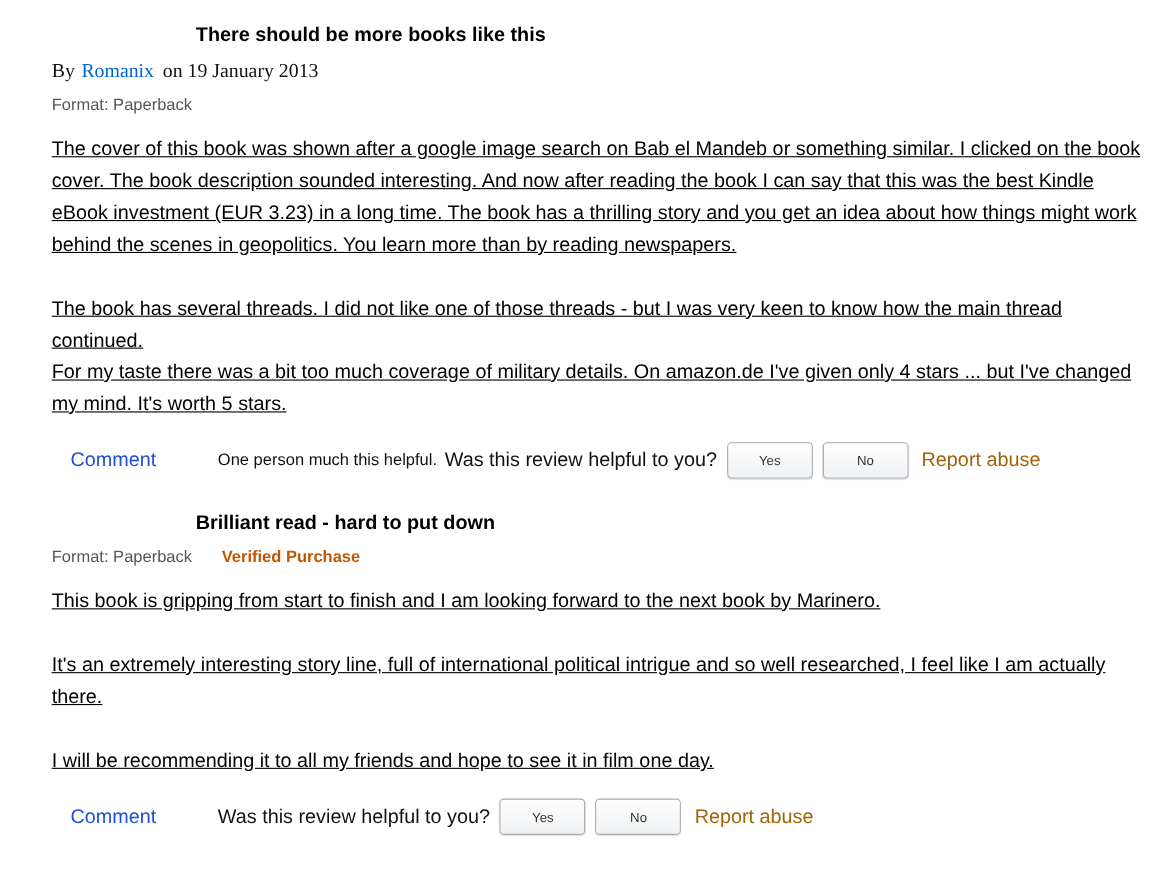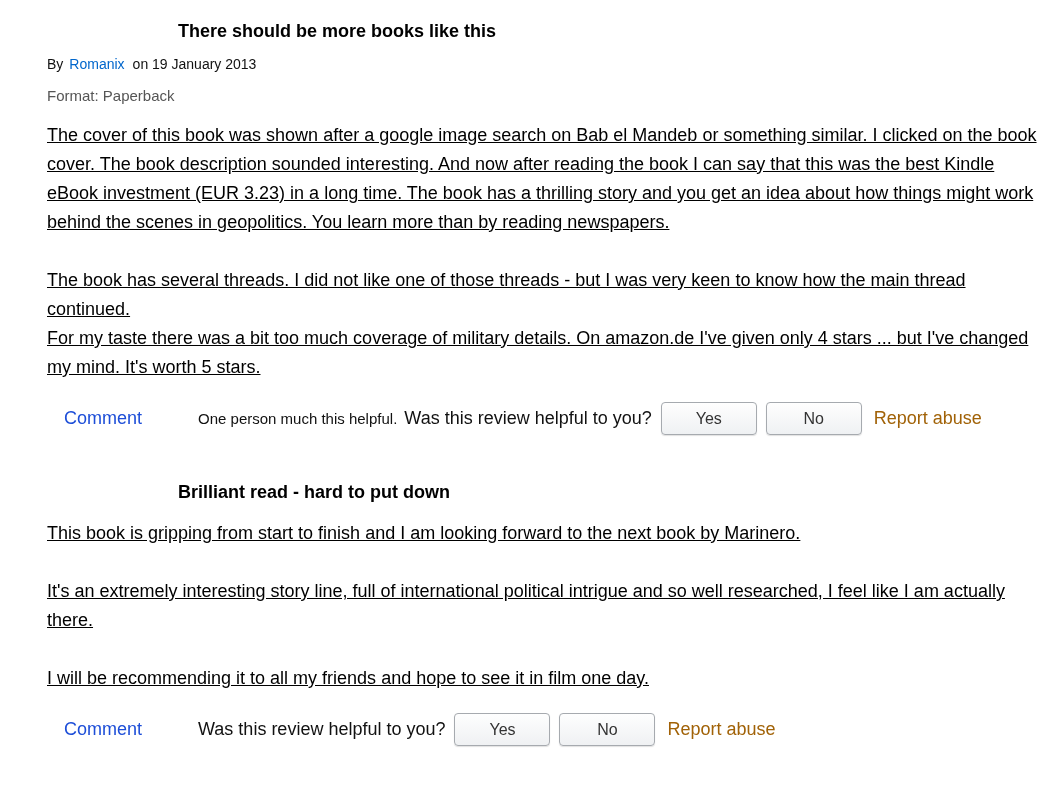--- a/index.html
+++ b/index.html
@@ -26,9 +26,10 @@
   }
   .byline {
     margin-top: 11px;
-    font-size: 14px;
+    font-size: 18px;
     line-height: 22px;
     color: #111111;
+    font-family: Liberation Serif, serif;
   }
   .byline .author-link {
     color: #0066CC;

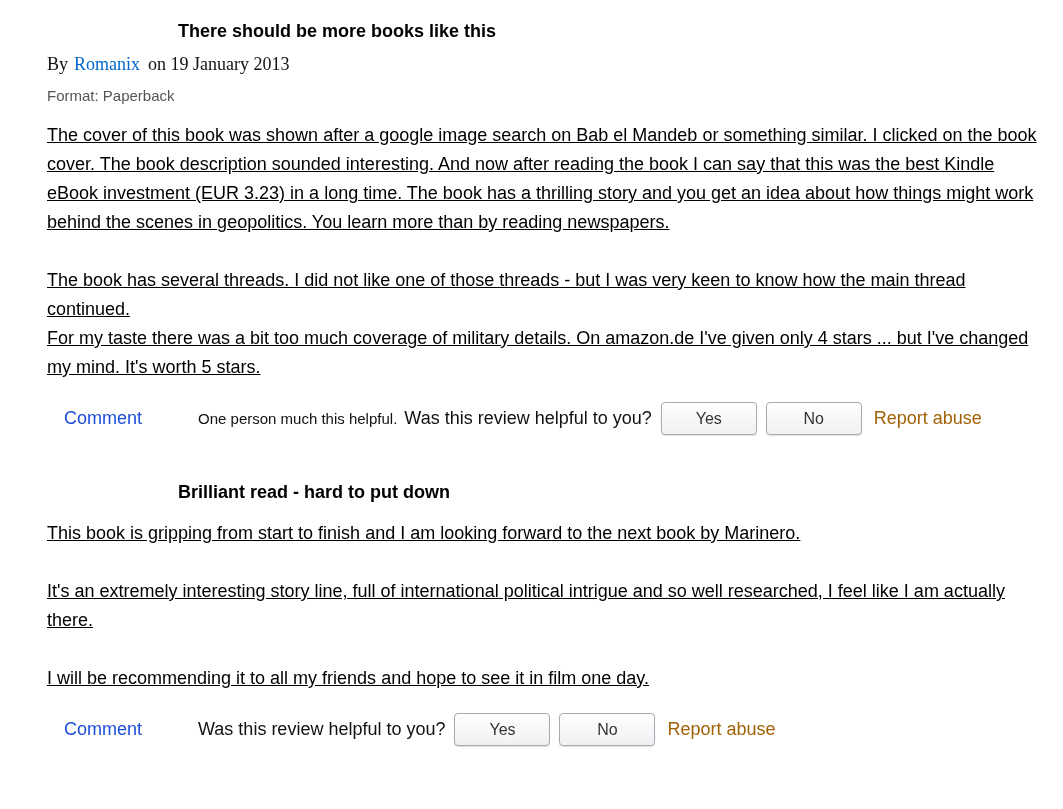--- a/index.html
+++ b/index.html
@@ -75,7 +75,7 @@
   .found-helpful { font-size: 15px; }
   .helpful-q.after-found { margin-left: 7px; }
   .helpful-btn {
-    width: 96px;
+    width: 78px;
     height: 33px;
     margin-left: 9px;
     border: 1px solid #A6AAAF;
@@ -83,7 +83,7 @@
     background: linear-gradient(#FEFEFE, #EFF1F3);
     box-shadow: 0 1px 1px rgba(0,0,0,0.12);
     font-family: "Liberation Sans", "DejaVu Sans", sans-serif;
-    font-size: 16px;
+    font-size: 12px;
     color: #333333;
     cursor: pointer;
   }

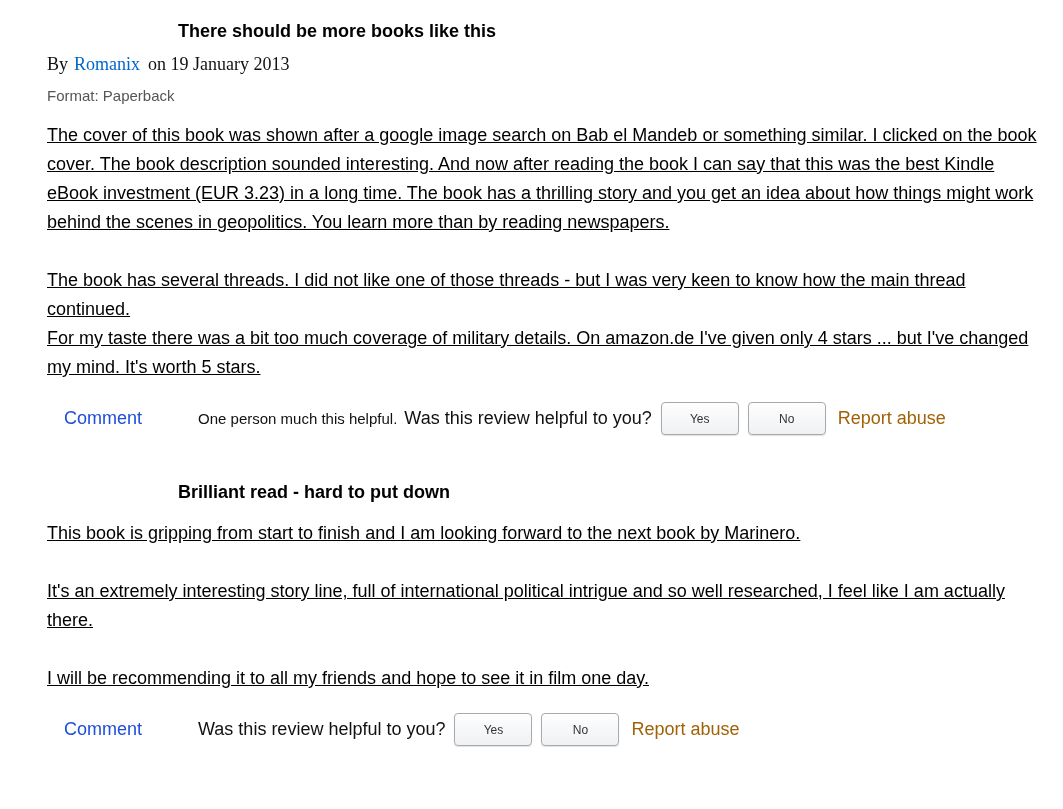--- a/index.html
+++ b/index.html
@@ -15,7 +15,7 @@
     padding: 20px 22px 26px 47px;
     background: #ffffff;
   }
-  .review + .review { margin-top: 46px; }
+  .review + .review { margin-top: 29px; }
 
   .review-title {
     margin: 0 0 0 131px;

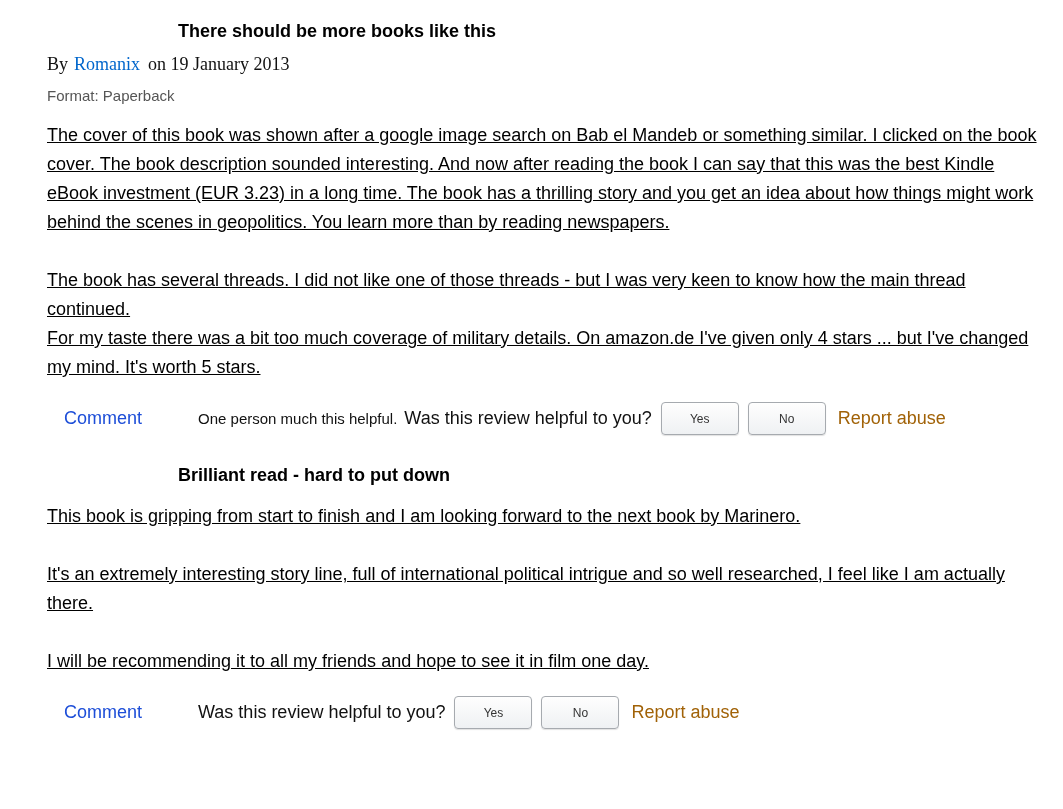--- a/index.html
+++ b/index.html
@@ -122,6 +122,9 @@
 
   <div class="review">
     <h3 class="review-title">Brilliant read - hard to put down</h3>
+    <div class="format-line">
+      <span>Format: Paperback</span><span class="verified-badge">Verified Purchase</span>
+    </div>
     <div class="review-body">This book is gripping from start to finish and I am looking forward to the next book by Marinero.
 
 It's an extremely interesting story line, full of international political intrigue and so well researched, I feel like I am actually there.

